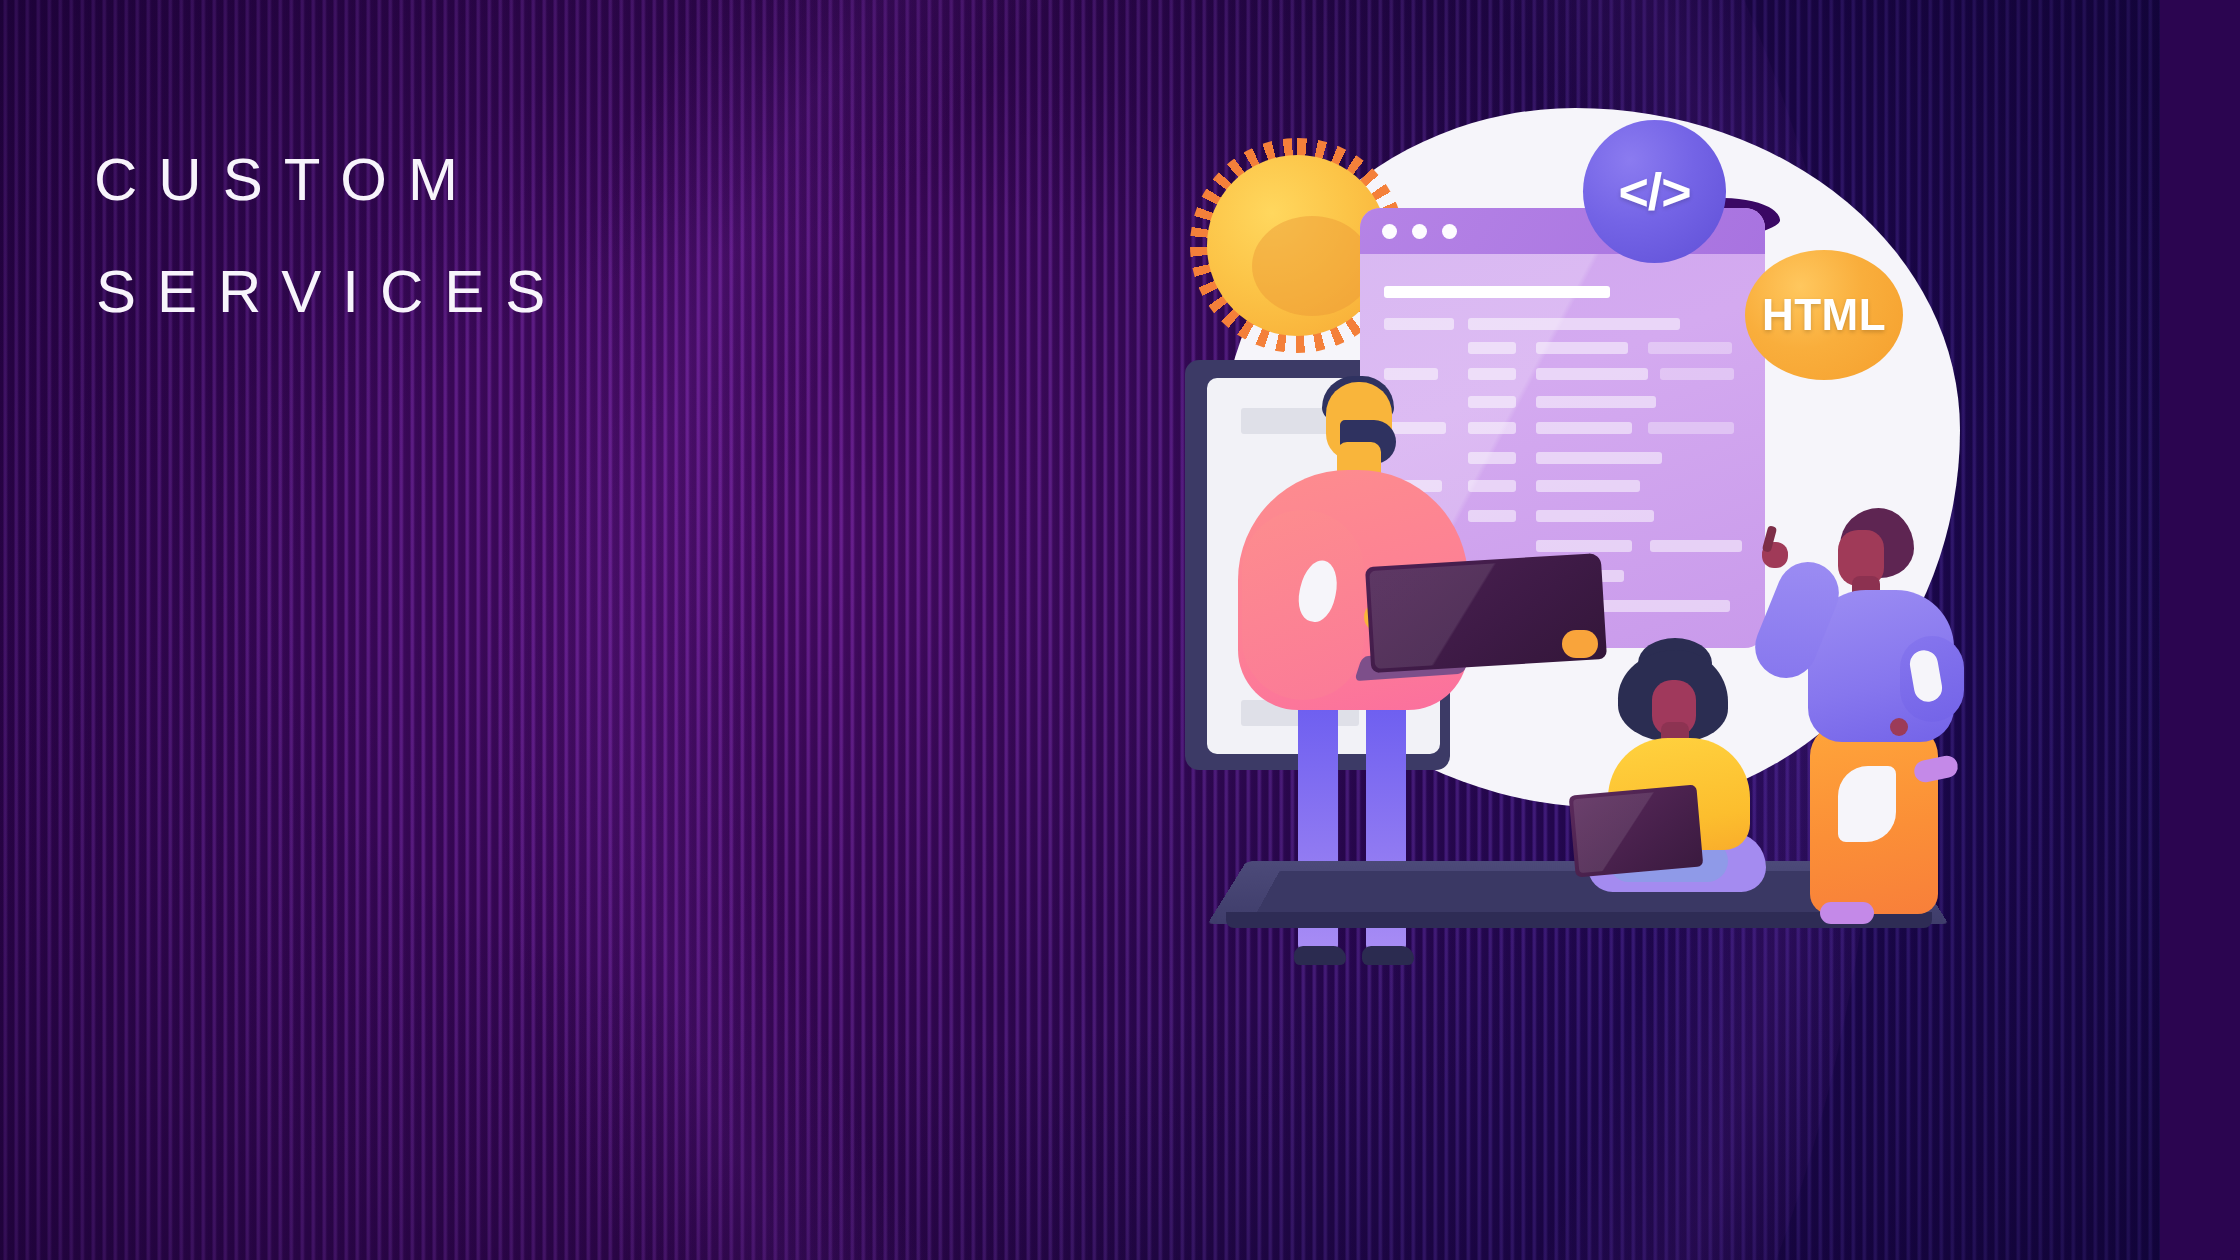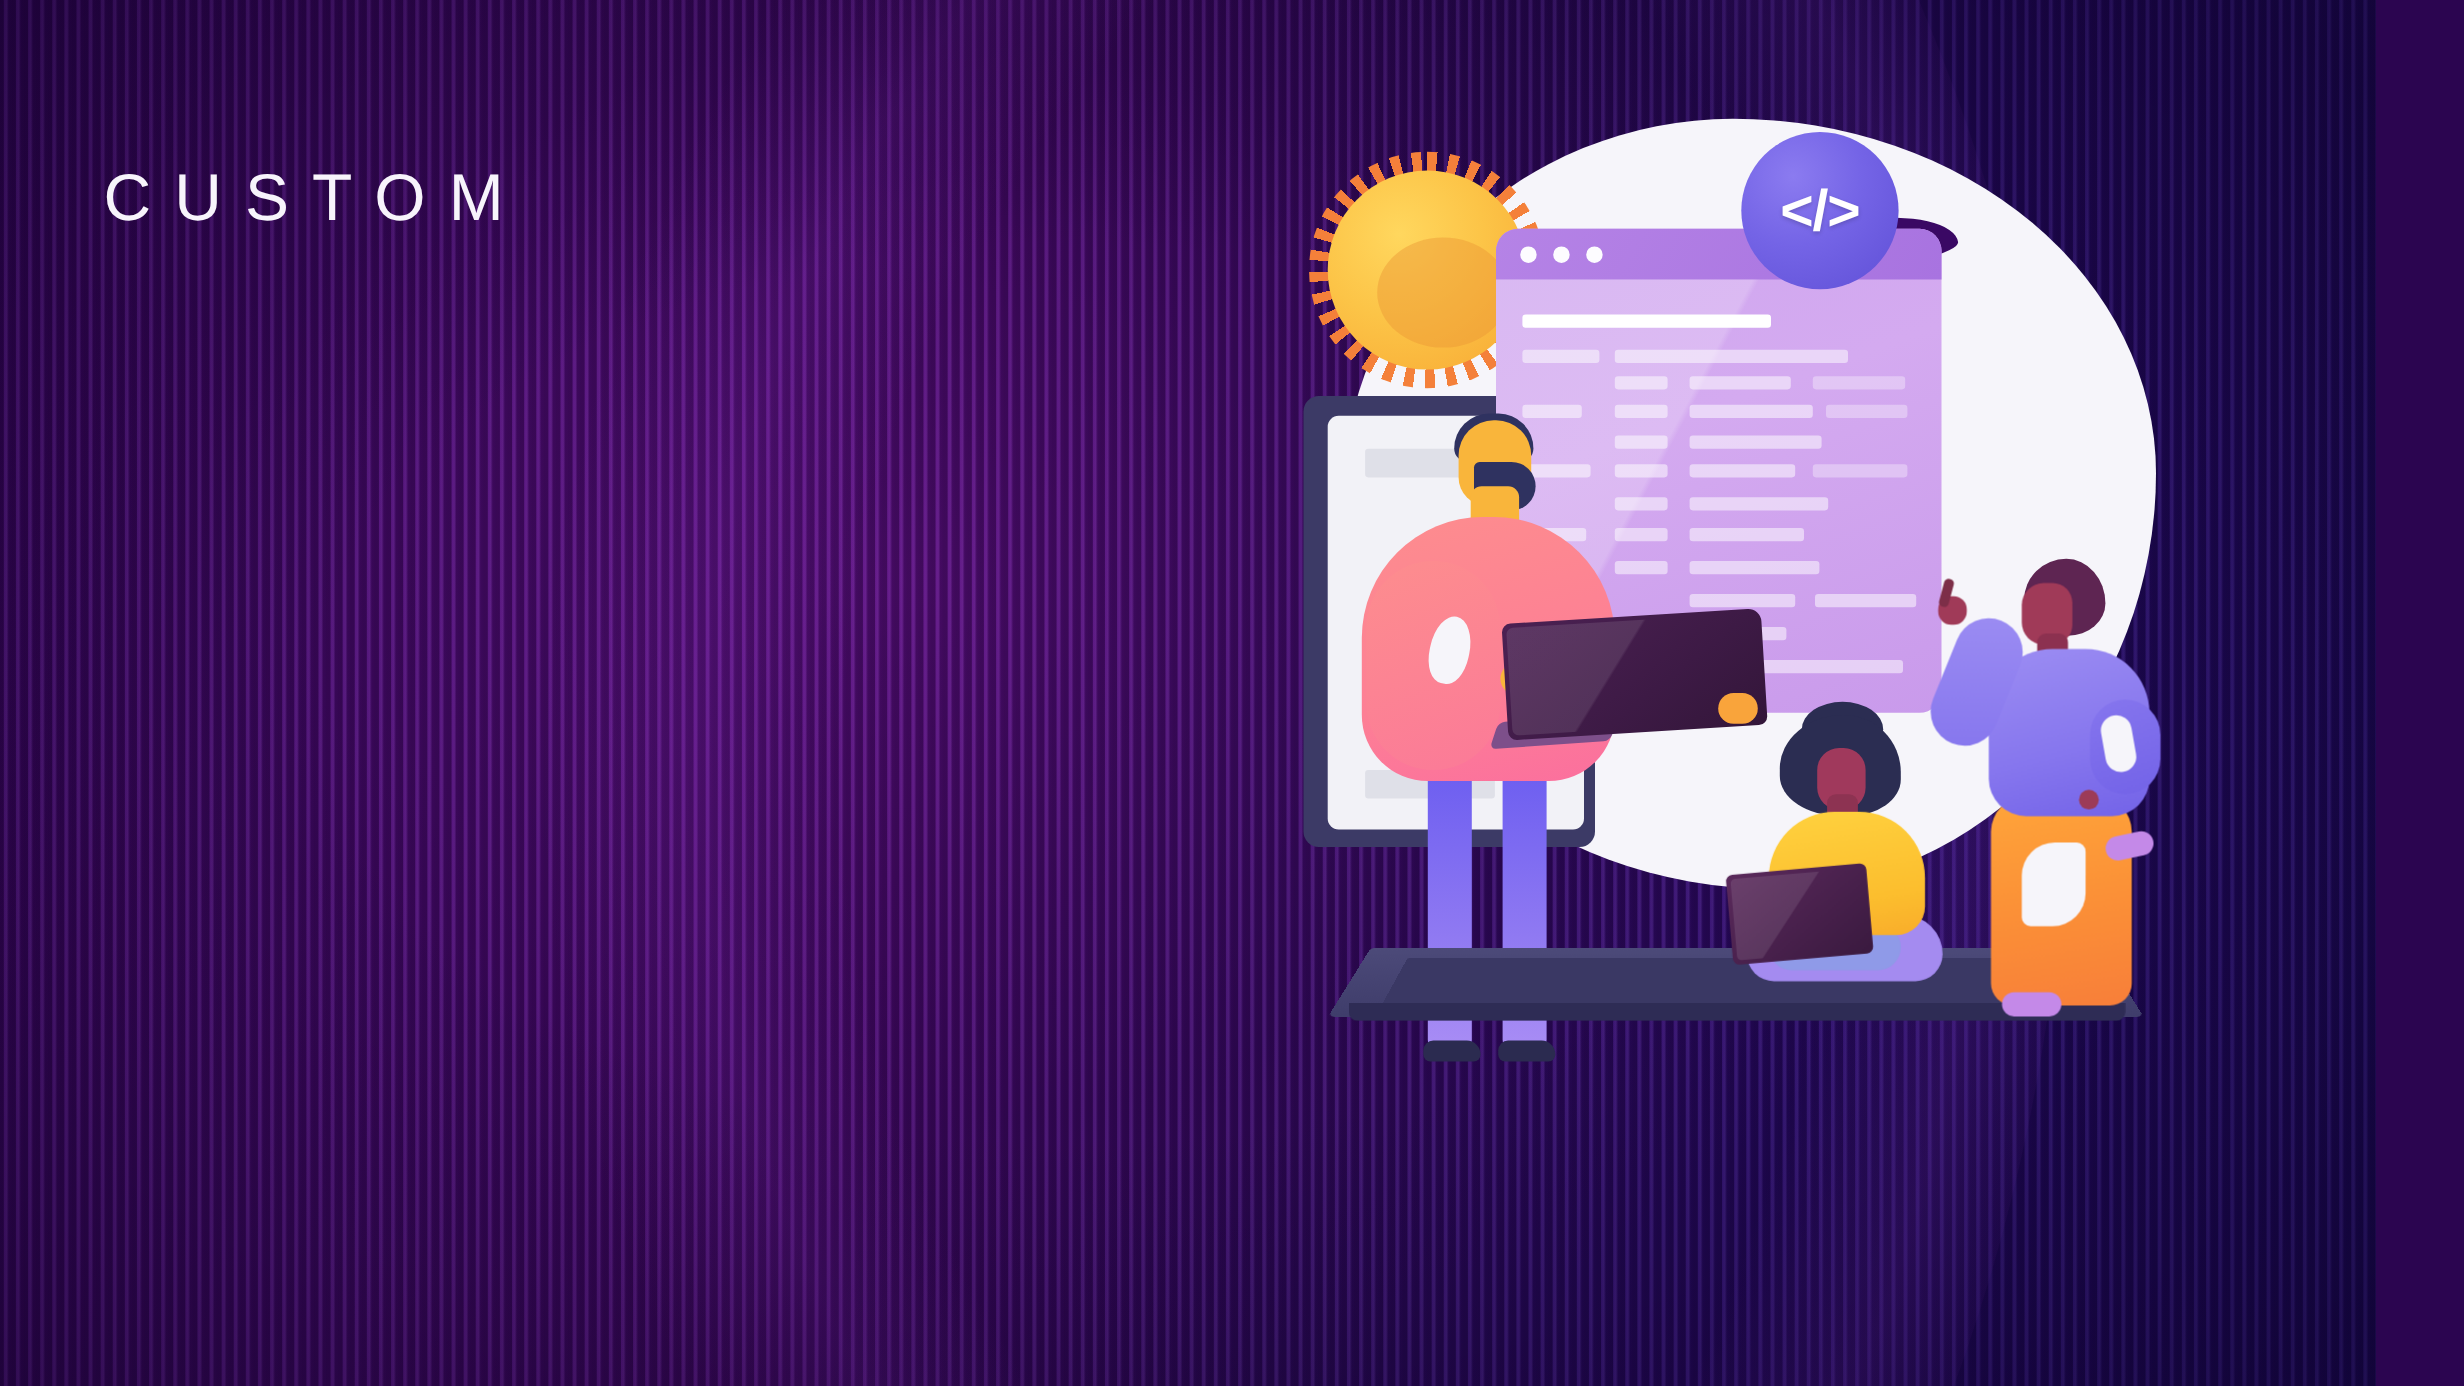--- a/index.html
+++ b/index.html
@@ -401,6 +401,7 @@
 
   <div id="headline">
     <div class="kicker">CUSTOM</div>
+    <div class="footer-word">SERVICES</div>
   </div>
 
   <div id="illus">

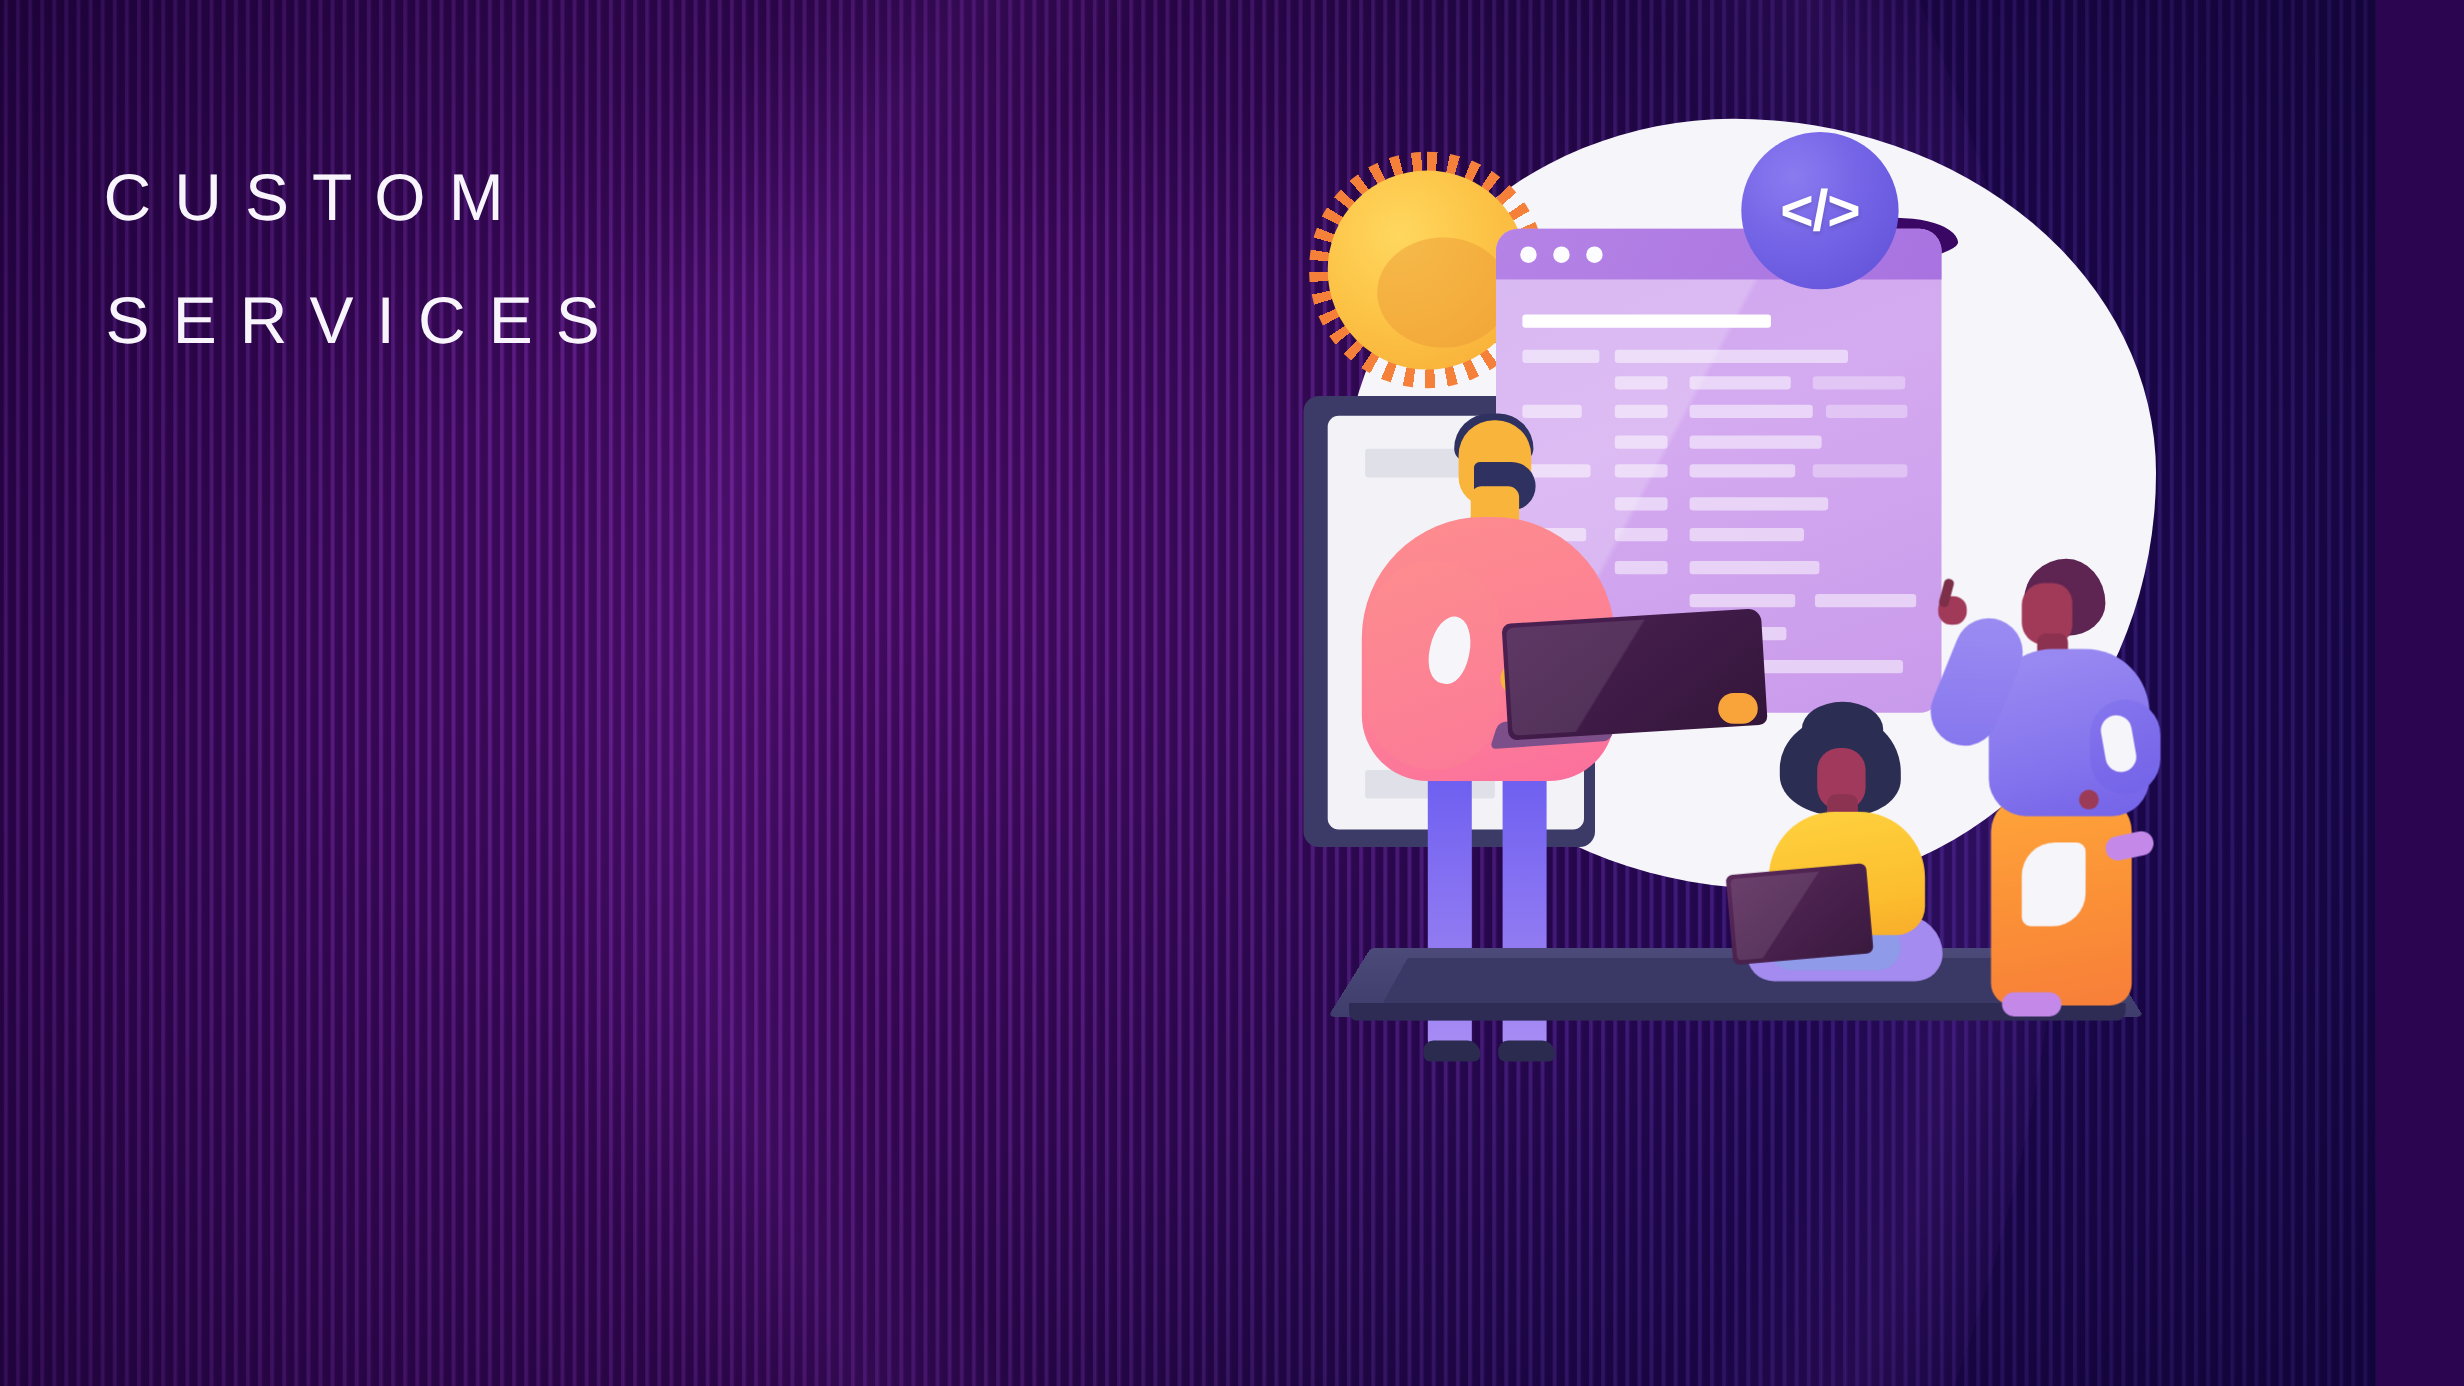--- a/index.html
+++ b/index.html
@@ -464,6 +464,10 @@
       <span class="shadow"></span>
       <span>&lt;/&gt;</span>
     </div>
+    <div class="badge badge-html">
+      <span class="shadow"></span>
+      <span>HTML</span>
+    </div>
 
     <div class="fig">
       <div class="d-legs">

